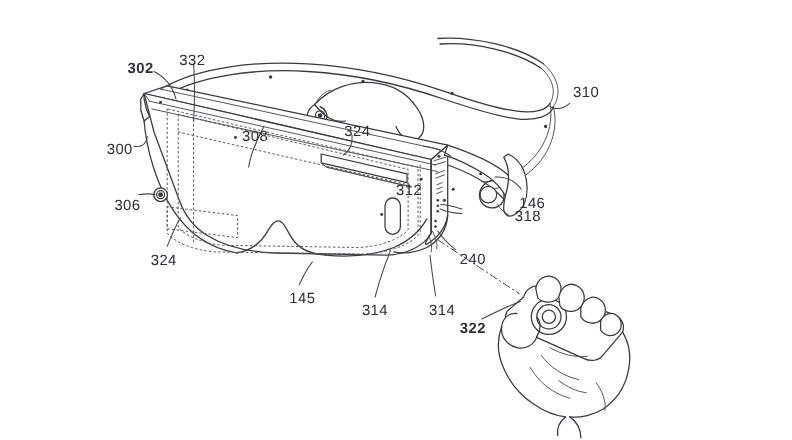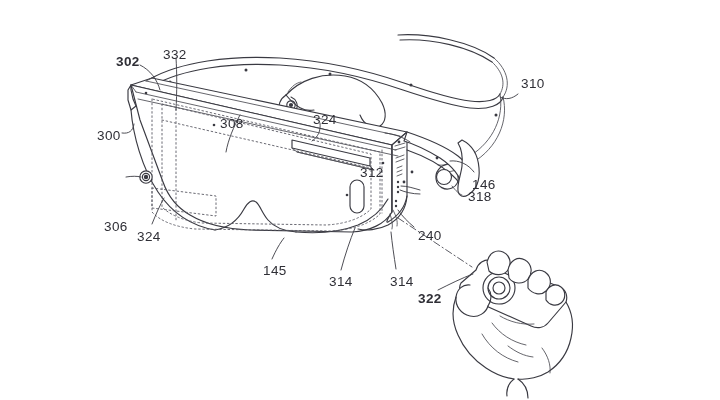--- a/index.html
+++ b/index.html
@@ -327,7 +327,7 @@
   <div class="reflabel" style="left:521px; top:77px;">310</div>
   <div class="reflabel" style="left:360px; top:130px;margin-top:36px;">312</div>
   <div class="reflabel" style="left:472px; top:178px;">146</div>
-  <div class="reflabel" style="left:104px; top:180px;margin-top:40px;">306</div>
+  <div class="reflabel" style="left:104px; top:180px;">306</div>
   <div class="reflabel" style="left:137px; top:230px;">324</div>
   <div class="reflabel" style="left:423px; top:190px;margin-left:45px;">318</div>
   <div class="reflabel" style="left:418px; top:229px;">240</div>

